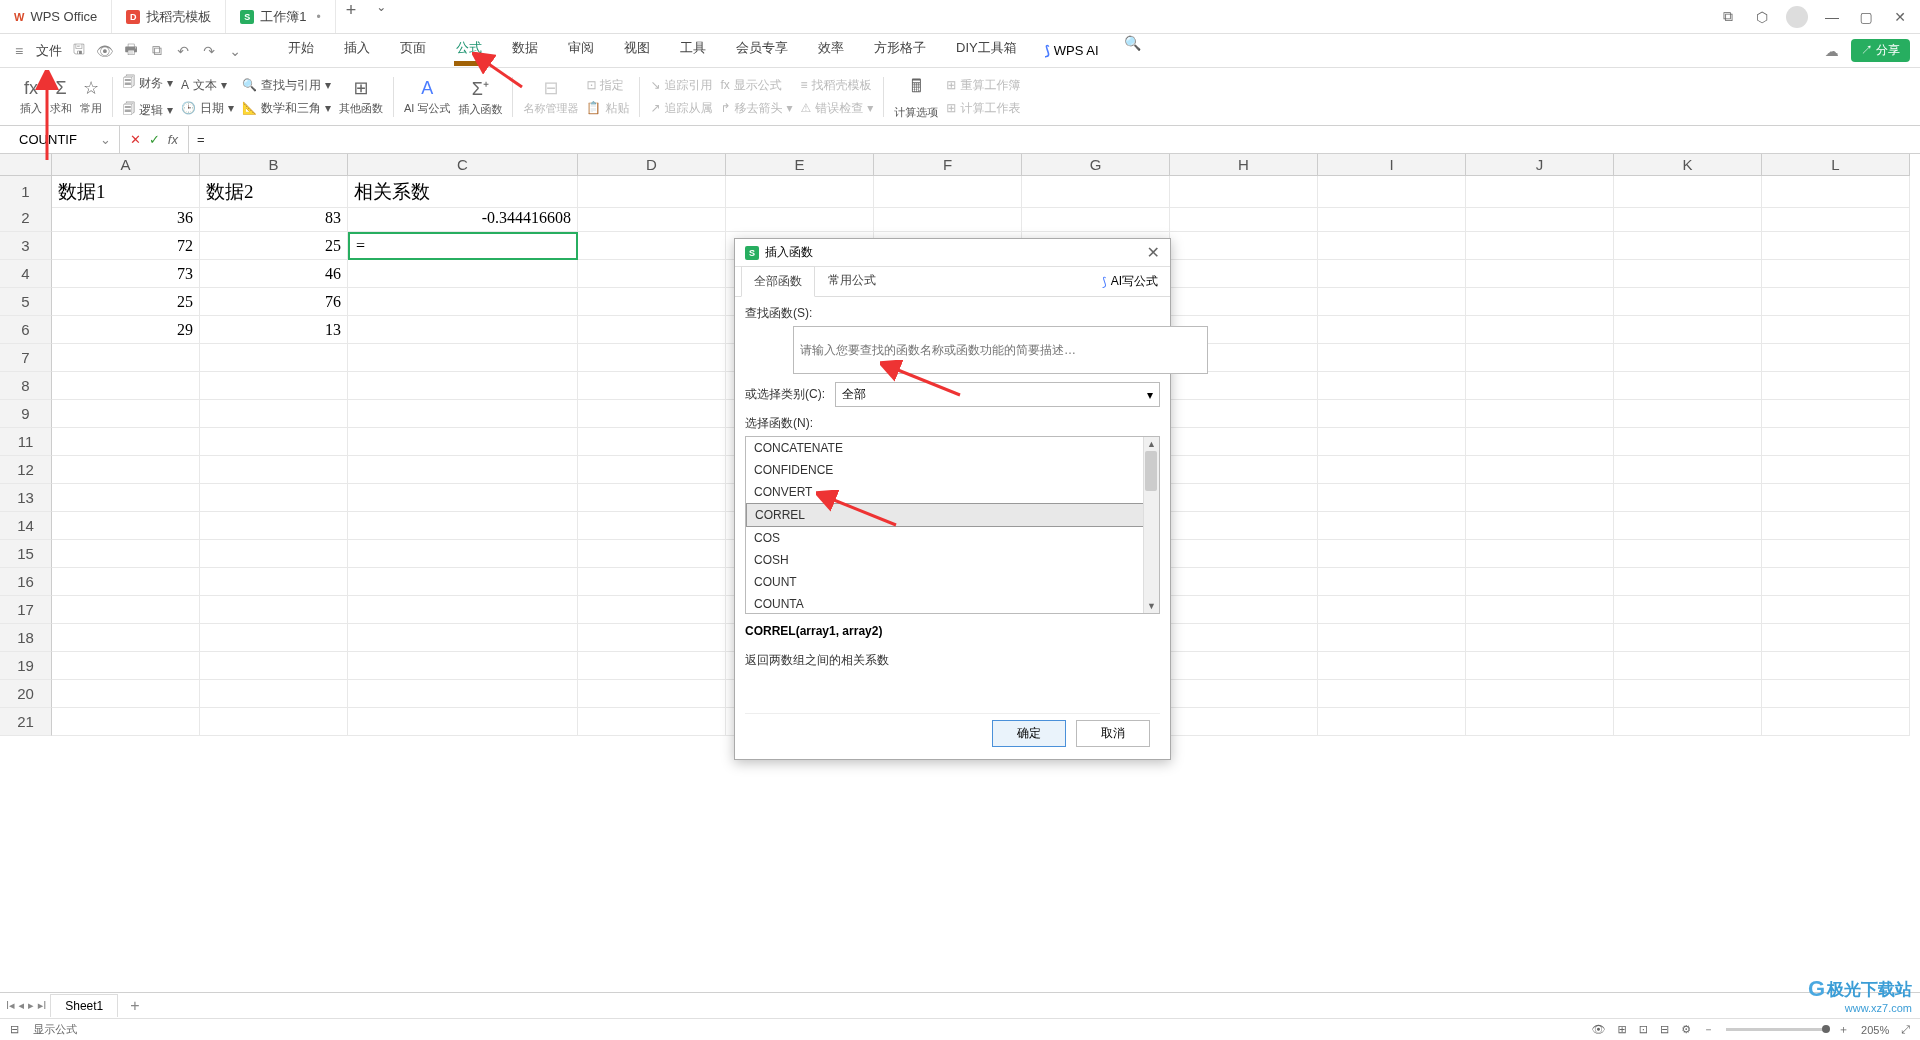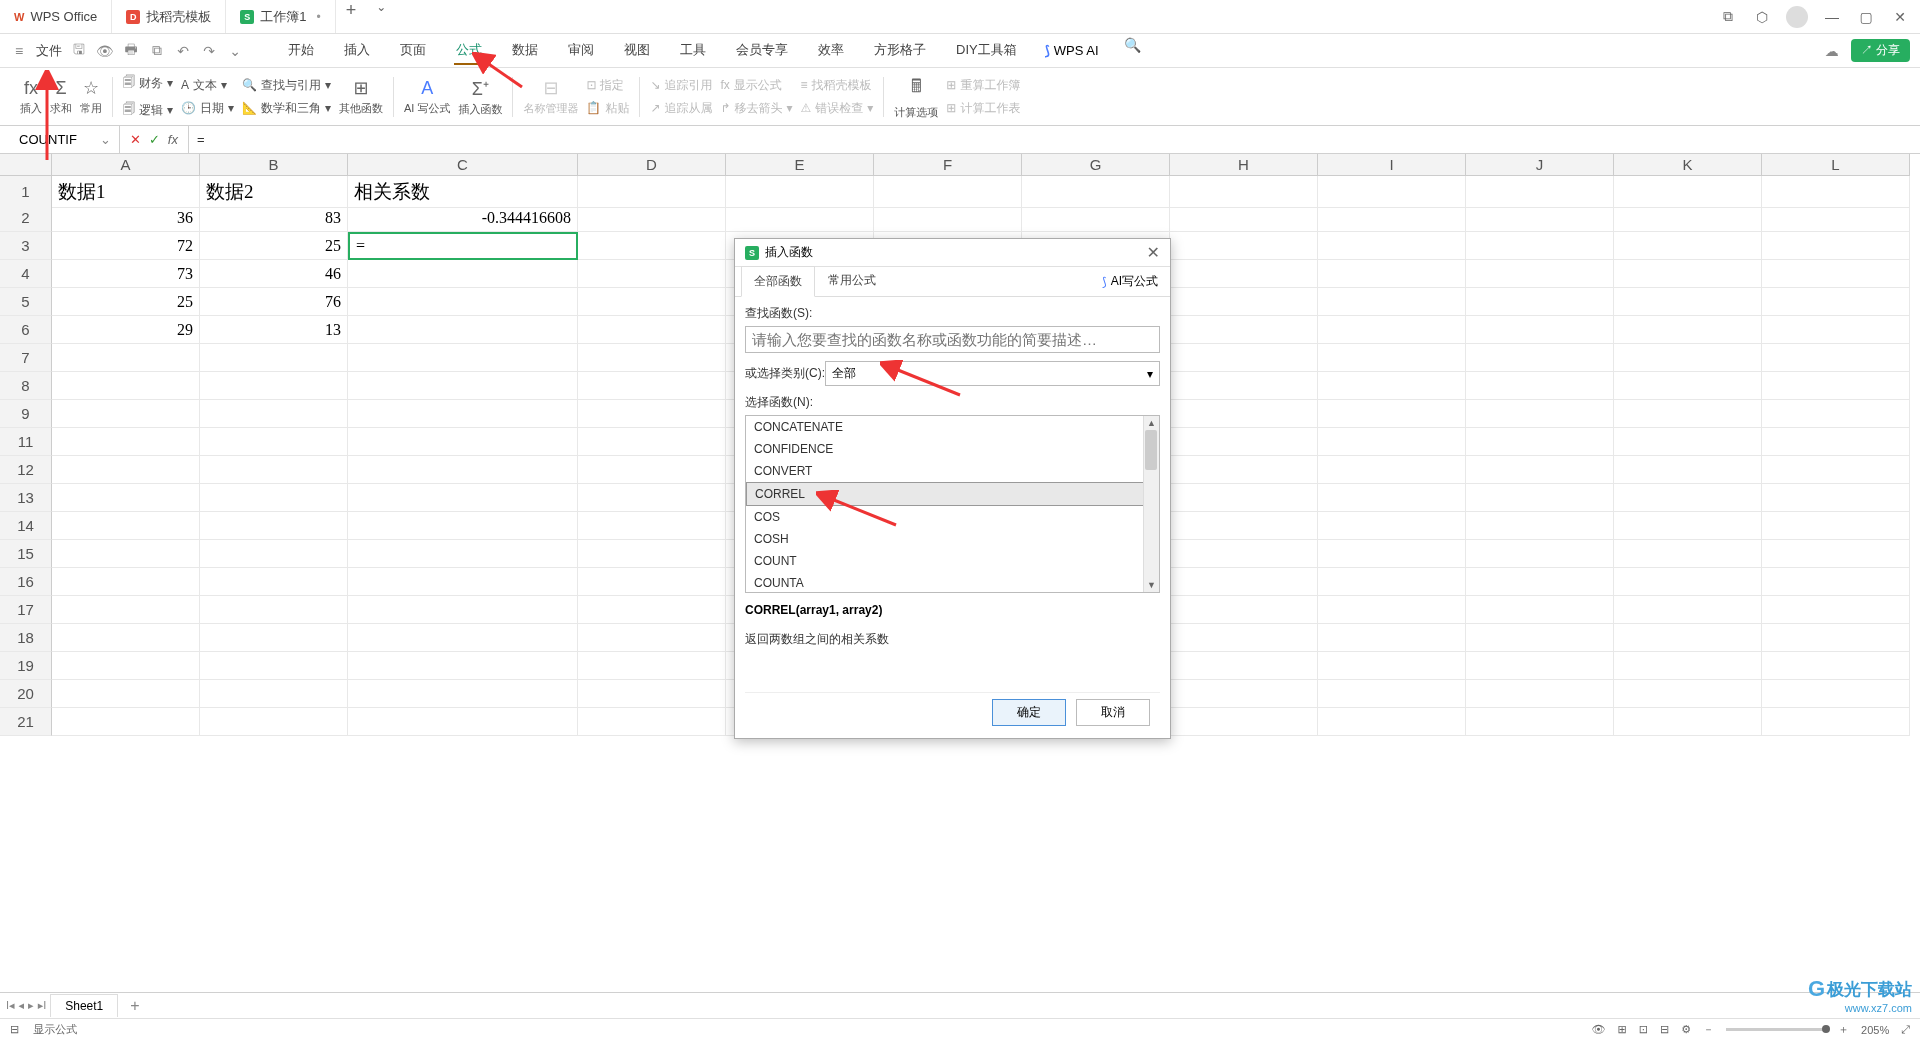--- a/index.html
+++ b/index.html
@@ -27,7 +27,7 @@
 .small-icon { color: #888; font-size: 14px; width: 18px; text-align: center; }
 .menu-tabs { display: flex; margin-left: 40px; gap: 26px; }
 .menu-tab { color: #444; padding: 4px 2px; }
-.menu-tab.active { color: #1a936f; border-bottom: 2px solid #a16207; }
+.menu-tab.active { color: #1a936f; border-bottom: 5px solid #a16207; }
 .wps-ai { display: flex; align-items: center; gap: 4px; }
 .wps-ai-icon { color: #4a7cff; font-weight: bold; }
 .menu-right { margin-left: auto; display: flex; align-items: center; gap: 10px; }

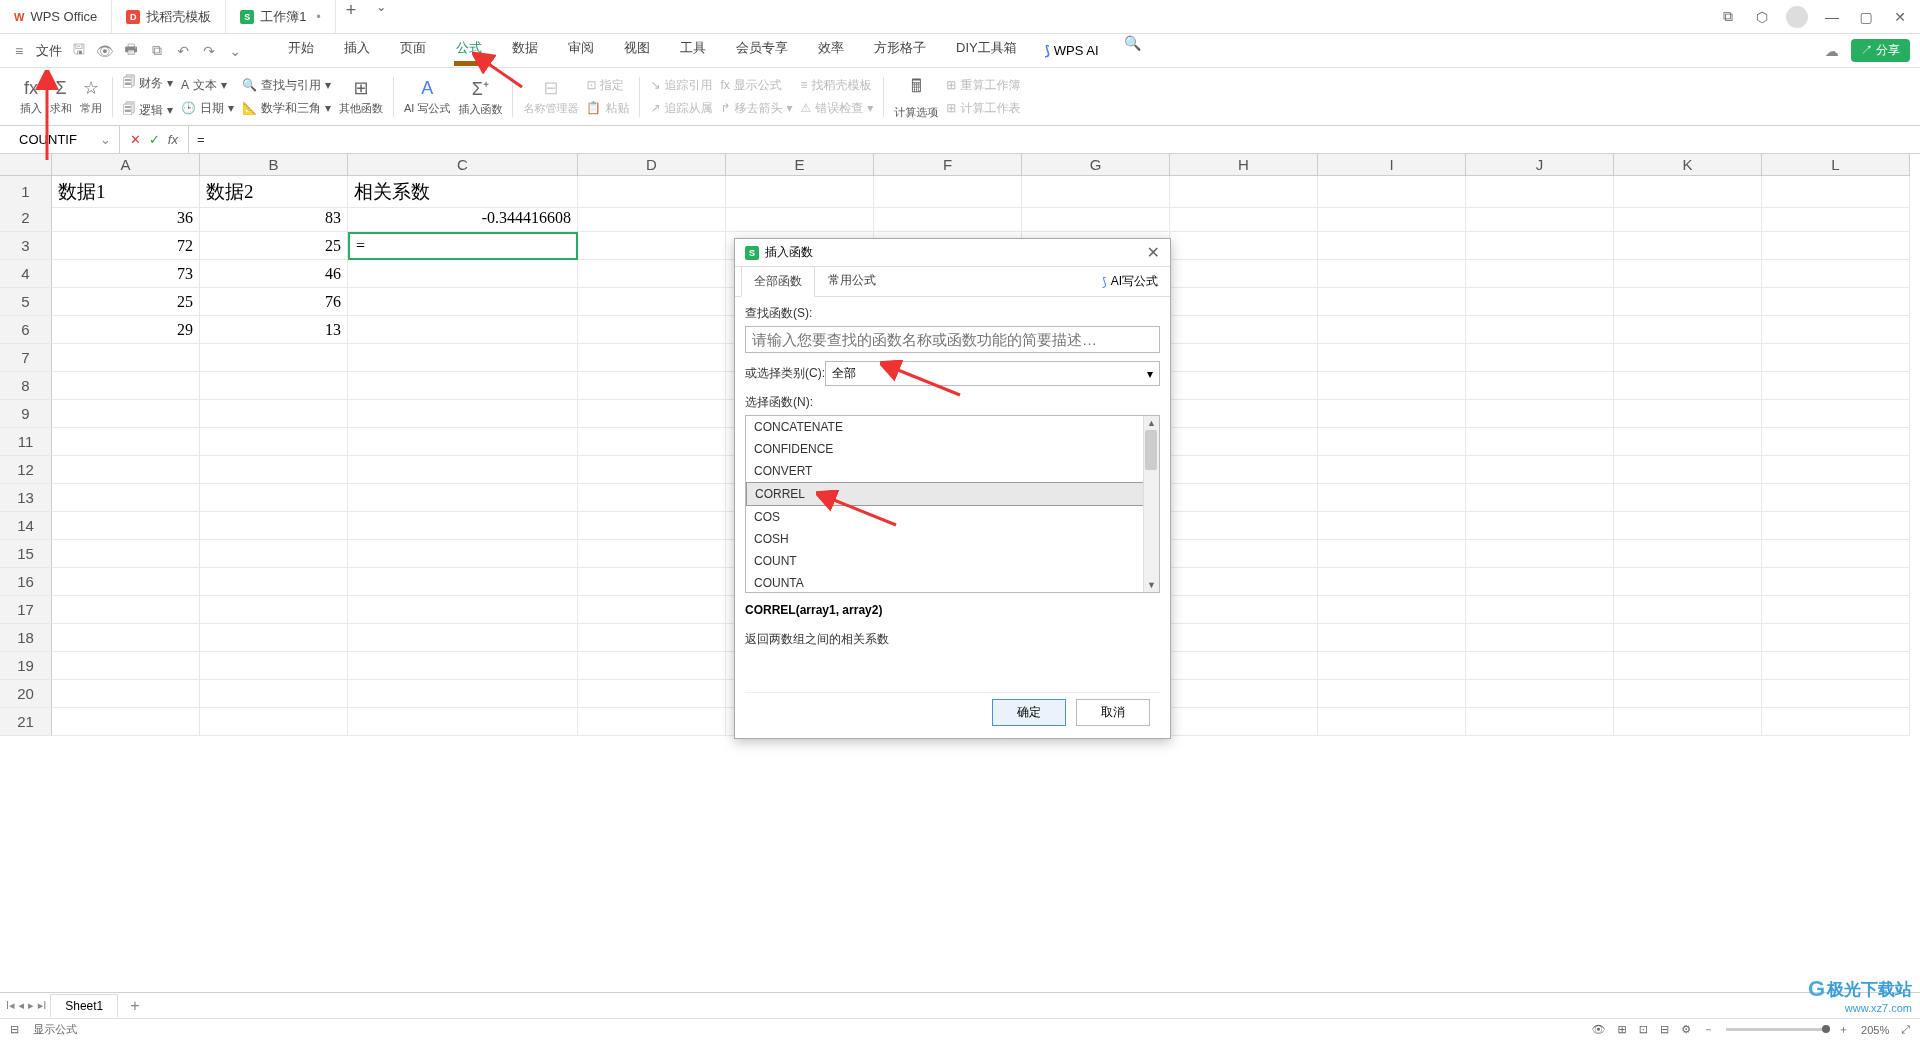--- a/index.html
+++ b/index.html
@@ -79,7 +79,7 @@
 .dlg-ai { margin-left: auto; display: flex; align-items: center; gap: 4px; padding: 0 6px 6px; }
 .dlg-body { padding: 8px 10px; }
 .dlg-label { font-size: 12px; color: #333; margin-bottom: 4px; }
-.dlg-input { width: 100%; border: 1px solid #bbb; padding: 4px 6px; font-size: 15px; color: #999; margin-bottom: 8px; }
+.dlg-input { width: 100%; border: 1px solid #bbb; padding: 16px 6px; font-size: 12px; color: #999; margin-bottom: 8px; margin-left: 48px; }
 .dlg-row { display: flex; align-items: center; margin-bottom: 8px; }
 .dlg-select { flex: 1; border: 1px solid #bbb; padding: 3px 6px; font-size: 12px; display: flex; justify-content: space-between; align-items: center; }
 .func-list { border: 1px solid #bbb; height: 178px; overflow: hidden; position: relative; }

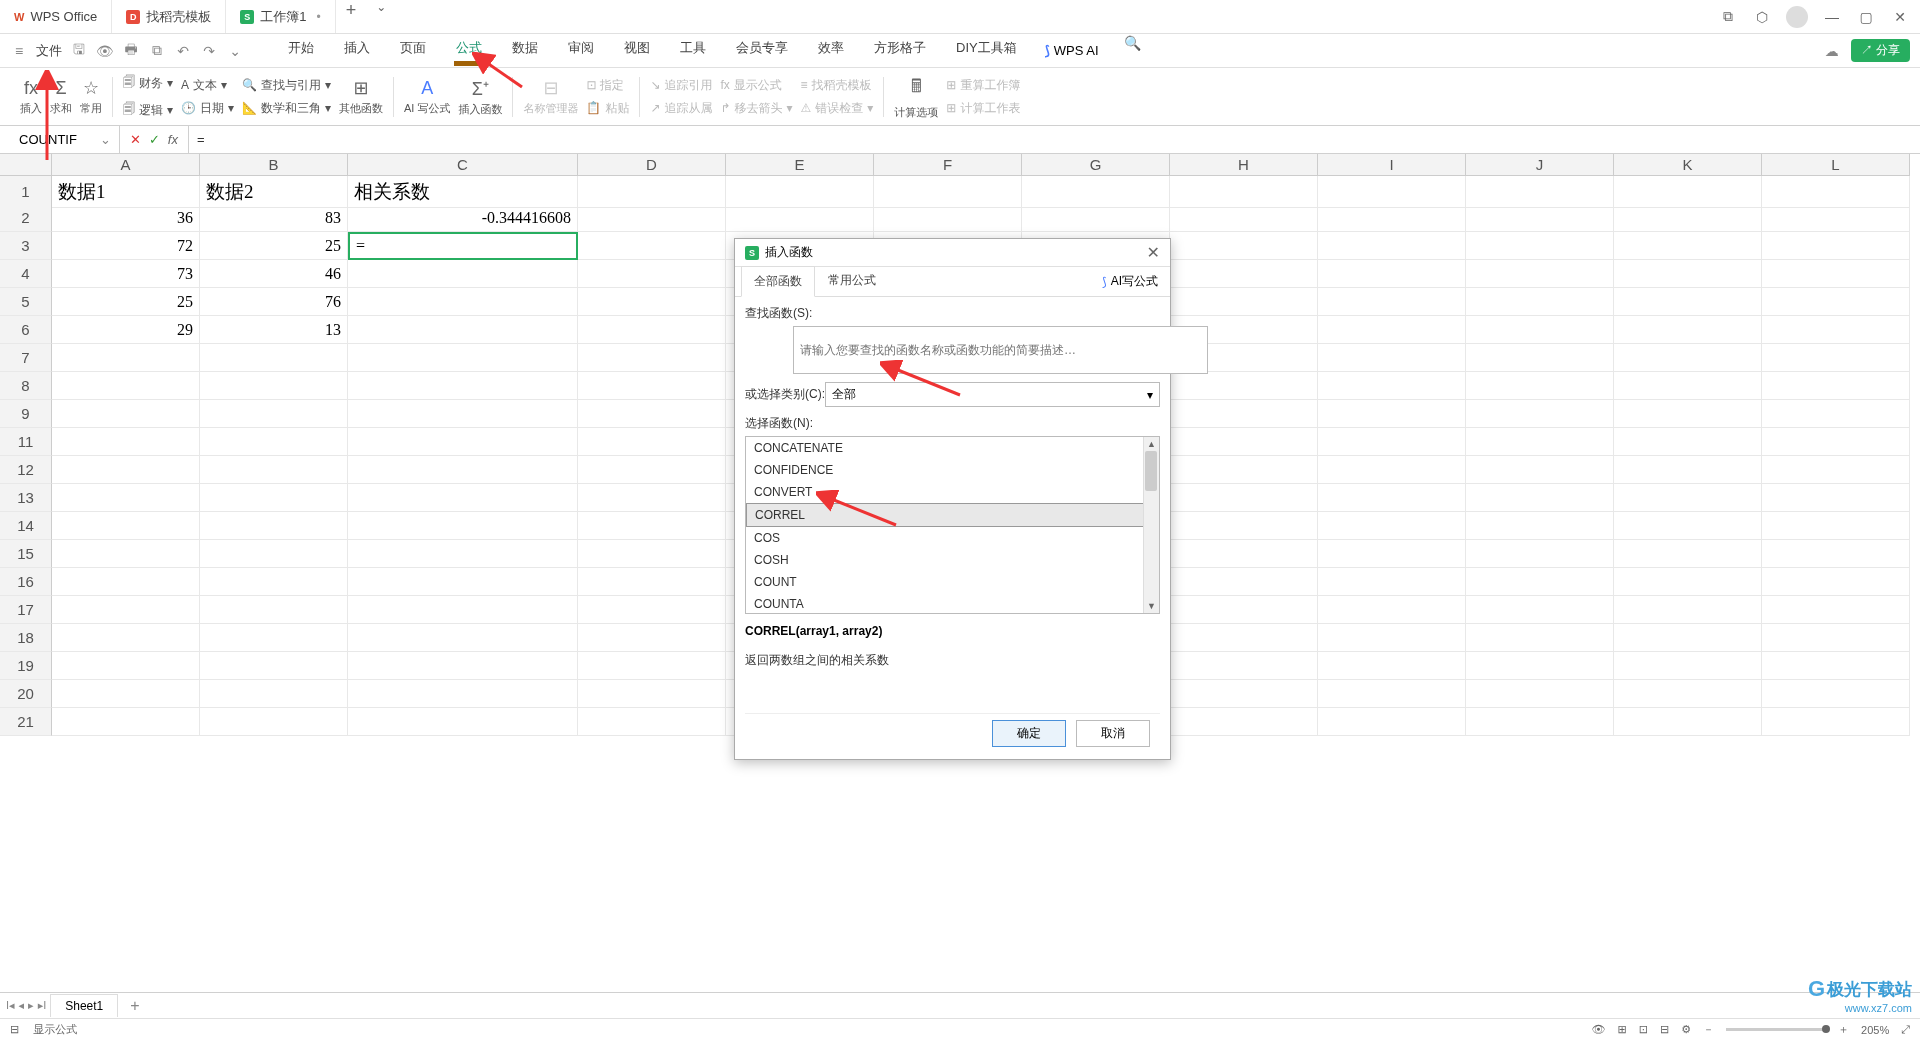--- a/index.html
+++ b/index.html
@@ -80,7 +80,7 @@
 .dlg-body { padding: 8px 10px; }
 .dlg-label { font-size: 12px; color: #333; margin-bottom: 4px; }
 .dlg-input { width: 100%; border: 1px solid #bbb; padding: 16px 6px; font-size: 12px; color: #999; margin-bottom: 8px; margin-left: 48px; }
-.dlg-row { display: flex; align-items: center; margin-bottom: 8px; }
+.dlg-row { display: flex; align-items: center; gap: 10px; margin-bottom: 8px; }
 .dlg-select { flex: 1; border: 1px solid #bbb; padding: 3px 6px; font-size: 12px; display: flex; justify-content: space-between; align-items: center; }
 .func-list { border: 1px solid #bbb; height: 178px; overflow: hidden; position: relative; }
 .func-item { padding: 4px 8px; font-size: 12px; color: #333; }

